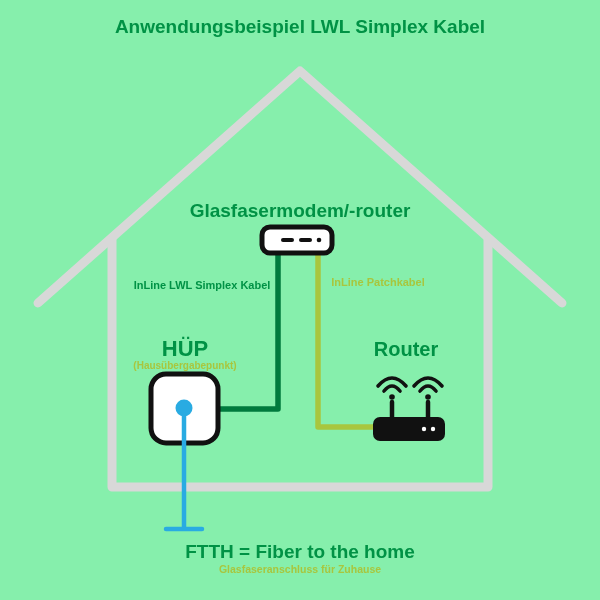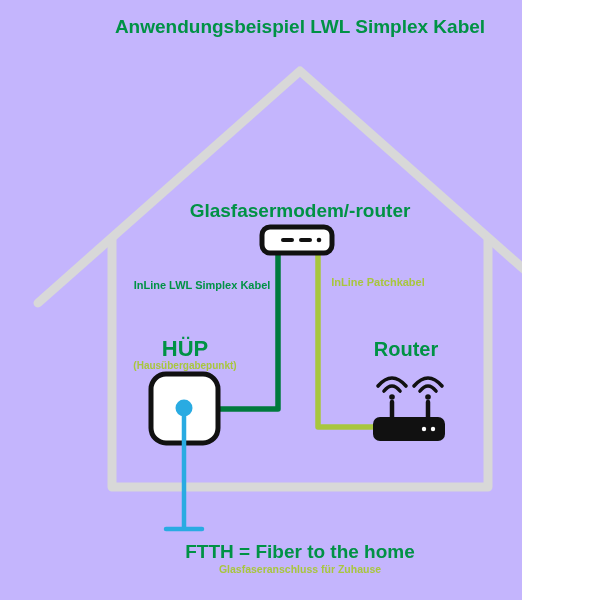--- a/index.html
+++ b/index.html
@@ -5,8 +5,8 @@
   html,body { margin:0; padding:0; background:#ffffff; }
   .canvas {
     position:relative;
-    width:522px; height:600px;
-    background:#c4b5fd;
+    width:600px; height:600px;
+    background:#86efac;
     overflow:hidden;
   }
   svg { display:block; }

